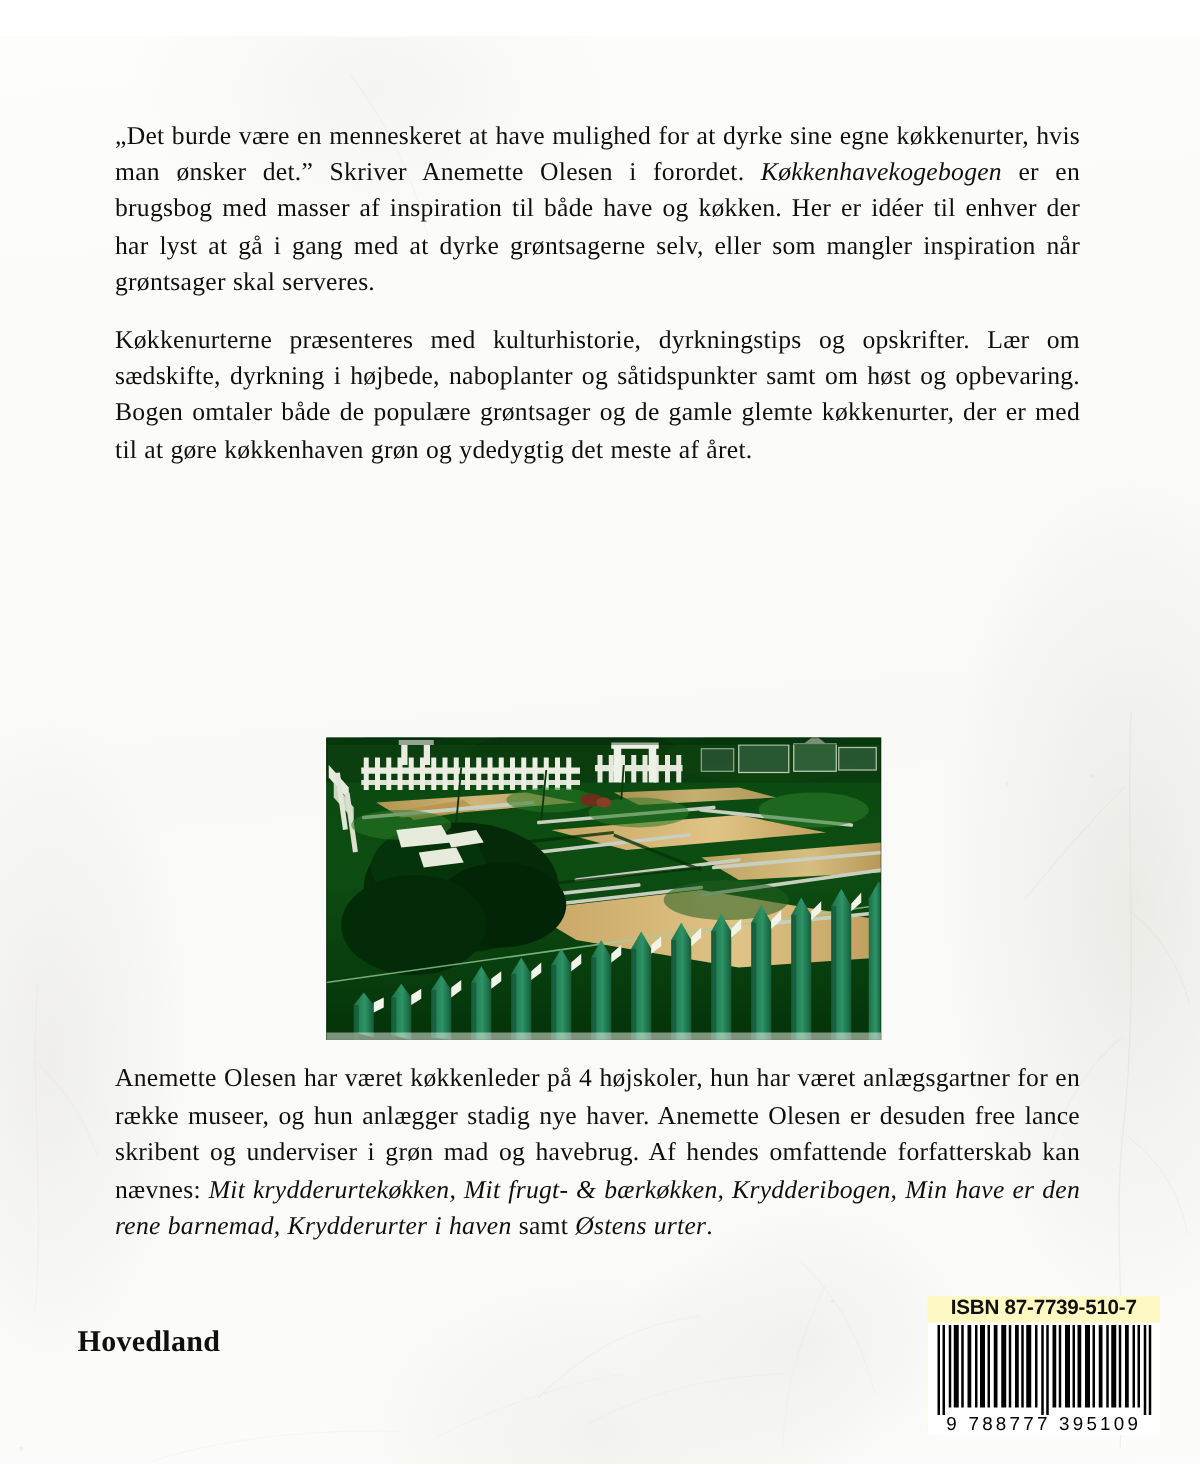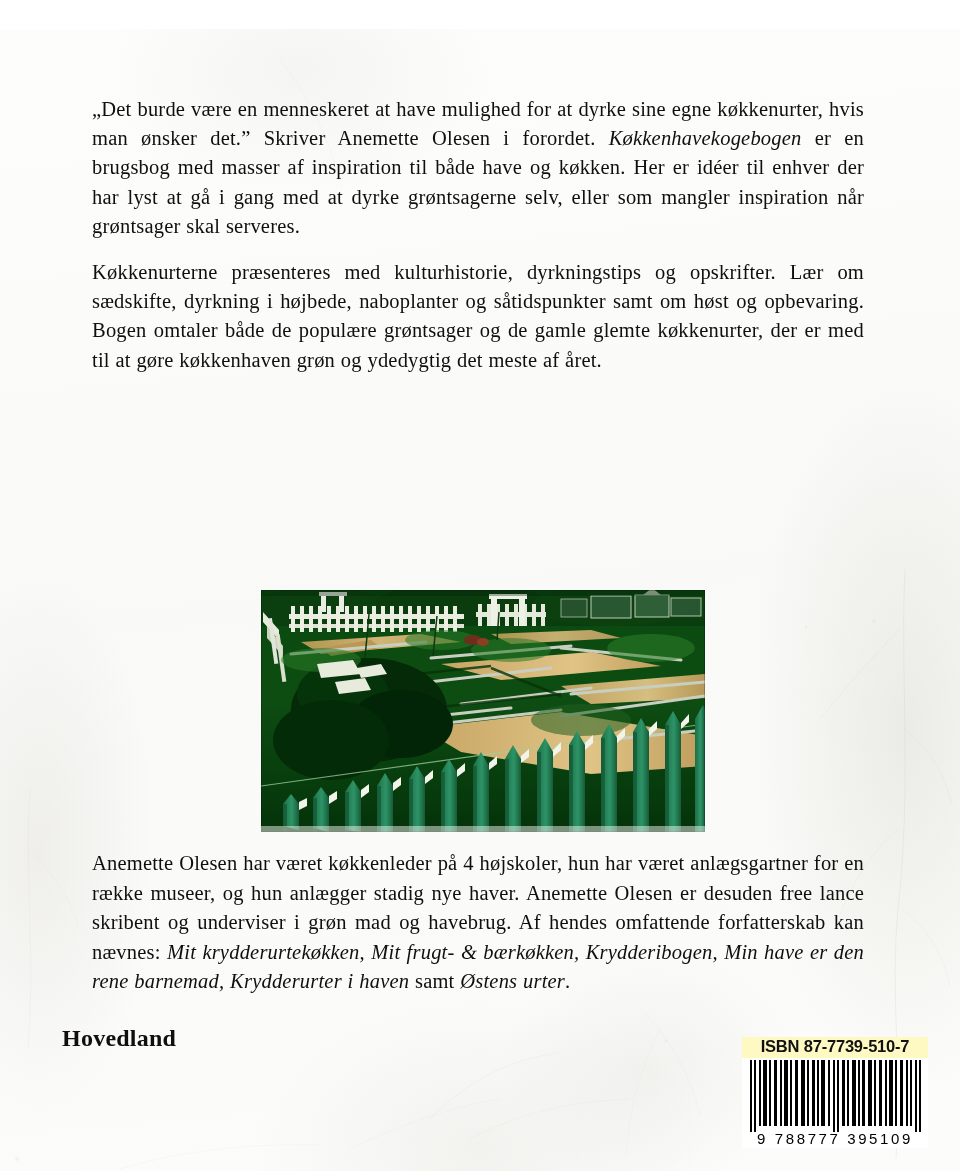--- a/index.html
+++ b/index.html
@@ -83,7 +83,7 @@
   #publisher {
     position: absolute;
     left: 62px;
-    top: 996px;
+    top: 1032px;
     font-size: 24px;
     font-weight: bold;
     letter-spacing: 0.01em;

